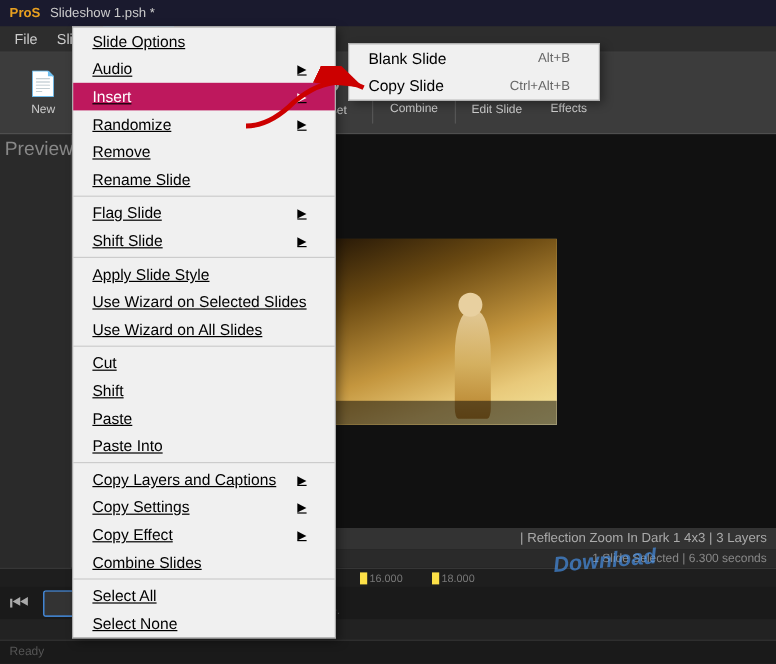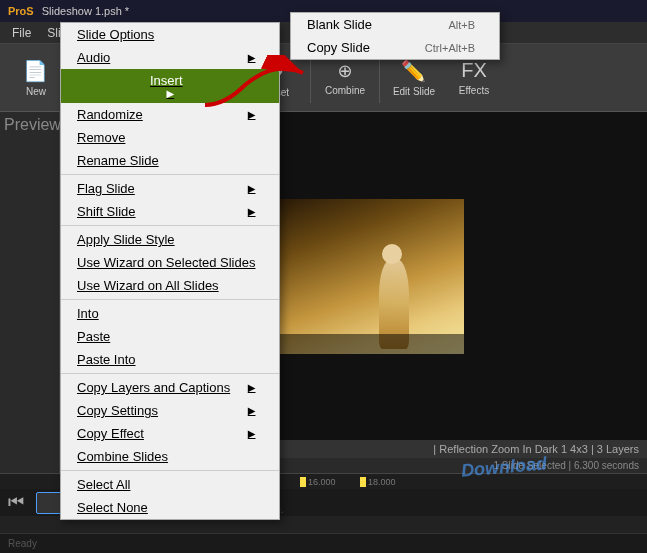--- a/index.html
+++ b/index.html
@@ -238,7 +238,7 @@
       text-decoration: underline;
     }
     .dropdown-menu.submenu-insert {
-      top: 12px;
+      top: 36px;
       left: 290px;
     }
     .dropdown-item {

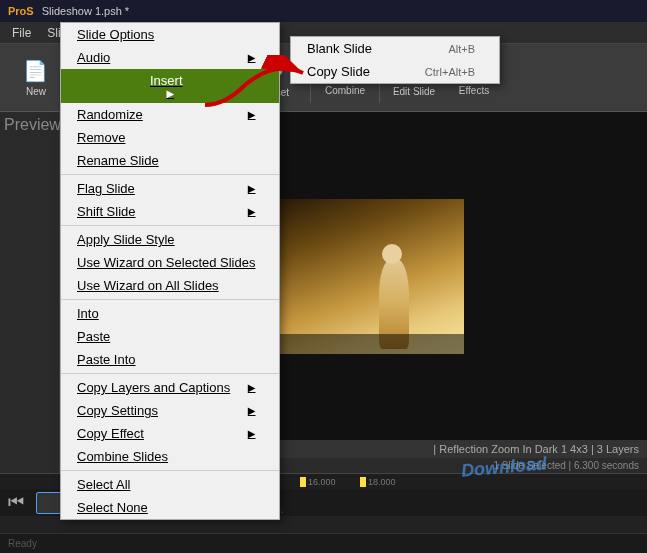--- a/index.html
+++ b/index.html
@@ -251,9 +251,8 @@
       position: relative;
     }
     .dropdown-item.highlighted {
-      background: #4d7c0f;
+      background: #be185d;
       color: white;
-      flex-direction: column;
     }
     .dropdown-item .shortcut {
       color: #666;

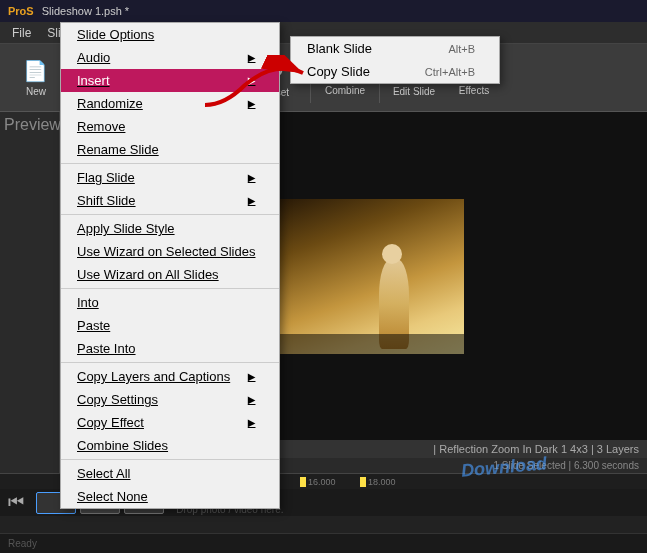--- a/index.html
+++ b/index.html
@@ -455,6 +455,9 @@
     </div>
     <div class="dropdown-separator"></div>
     <div class="dropdown-item">
+      <span>Cut</span>
+    </div>
+    <div class="dropdown-item">
       <span>Into</span>
     </div>
     <div class="dropdown-item">

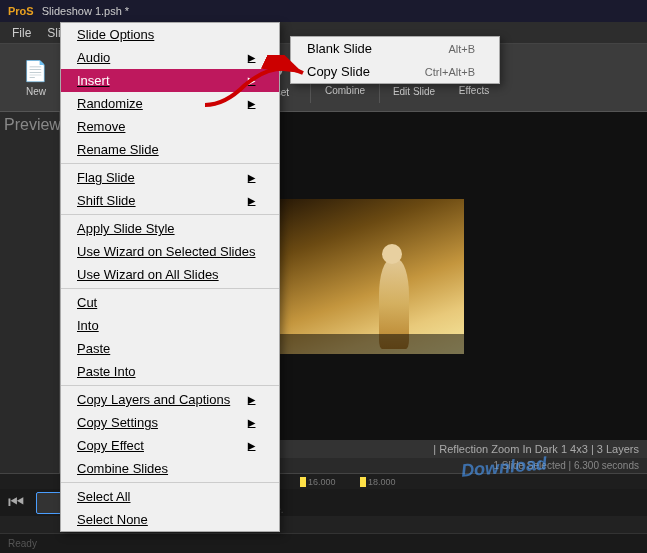--- a/index.html
+++ b/index.html
@@ -458,7 +458,7 @@
       <span>Cut</span>
     </div>
     <div class="dropdown-item">
-      <span>Into</span>
+      <span>Shift</span>
     </div>
     <div class="dropdown-item">
       <span>Paste</span>

